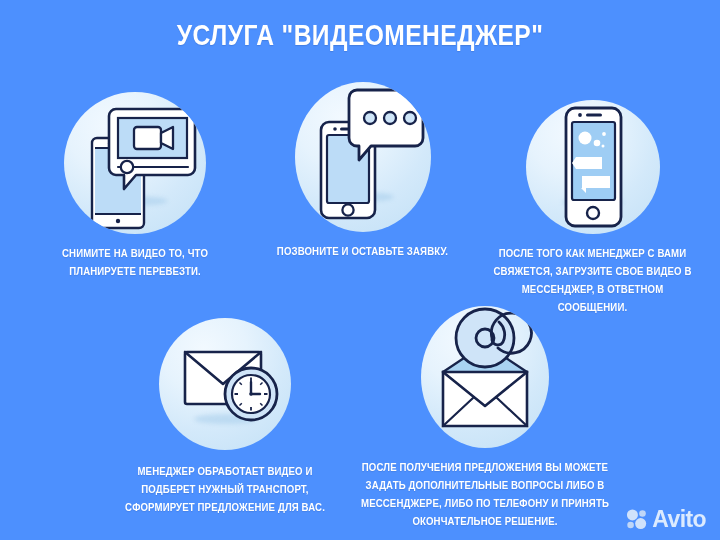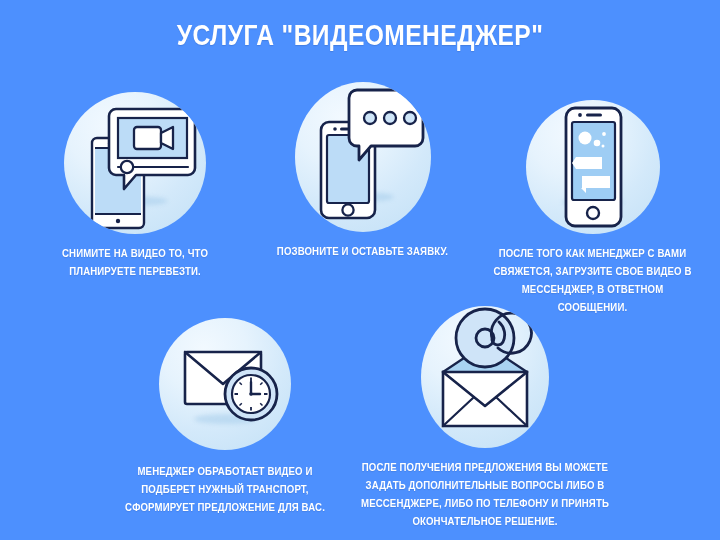--- a/index.html
+++ b/index.html
@@ -261,6 +261,17 @@
     <div class="caption" style="top:152px;">ПОСЛЕ ПОЛУЧЕНИЯ ПРЕДЛОЖЕНИЯ ВЫ МОЖЕТЕ ЗАДАТЬ ДОПОЛНИТЕЛЬНЫЕ ВОПРОСЫ ЛИБО В МЕССЕНДЖЕРЕ, ЛИБО ПО ТЕЛЕФОНУ И ПРИНЯТЬ ОКОНЧАТЕЛЬНОЕ РЕШЕНИЕ.</div>
   </div>
 
+  <div class="avito">
+    <div class="avito-logo">
+      <svg viewBox="0 0 24 24" width="22" height="22">
+        <circle cx="7" cy="7.5" r="6" fill="#dce9fb"></circle>
+        <circle cx="18" cy="6" r="3.6" fill="#c9dcf7"></circle>
+        <circle cx="5" cy="18.5" r="3.6" fill="#c9dcf7"></circle>
+        <circle cx="16" cy="17" r="6" fill="#dce9fb"></circle>
+      </svg>
+    </div>
+    <div class="avito-text">Avito</div>
+  </div>
 
 </div>
 

